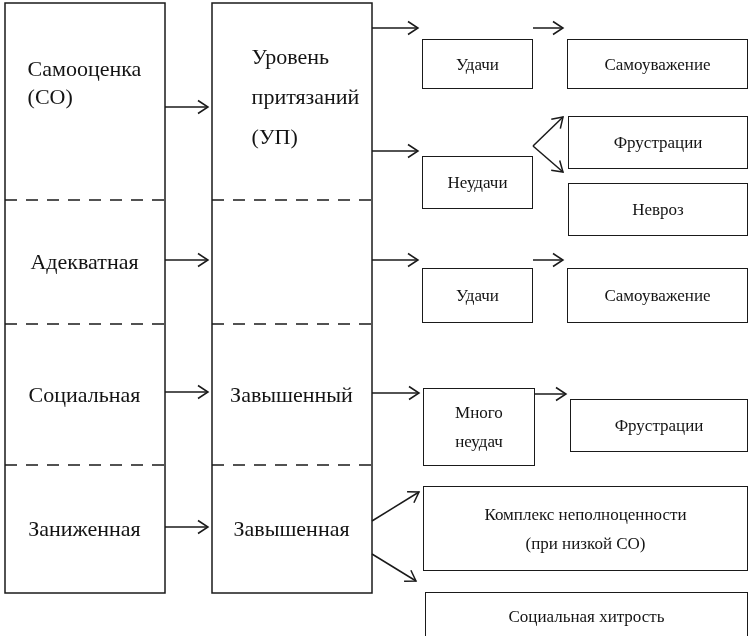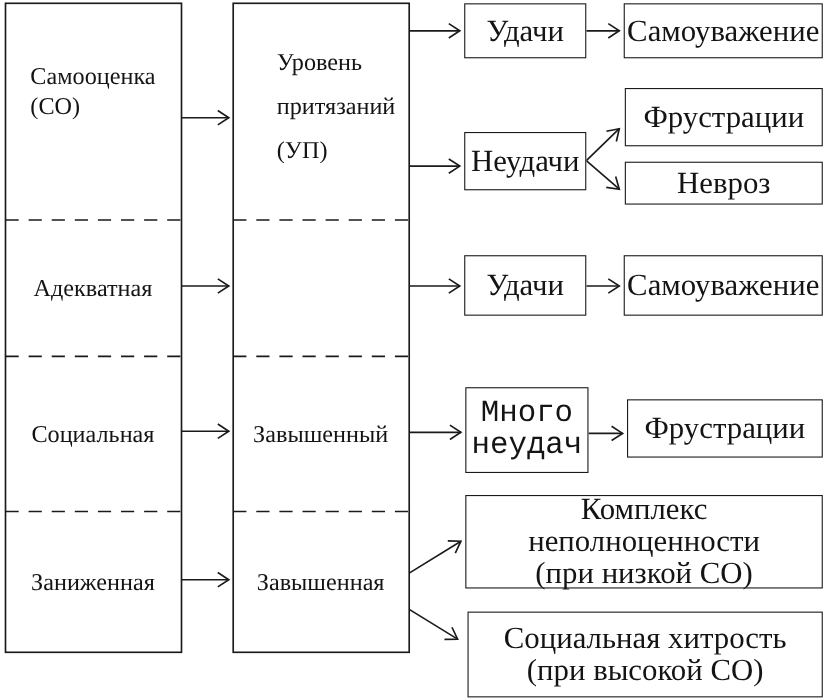--- a/index.html
+++ b/index.html
@@ -43,8 +43,9 @@
     justify-content: center;
     text-align: center;
     white-space: pre-line;
-    font-size: 28px;
+    font-size: 17px;
     line-height: 29px;
+    margin-top: 36px;
   }
 </style>
 </head>

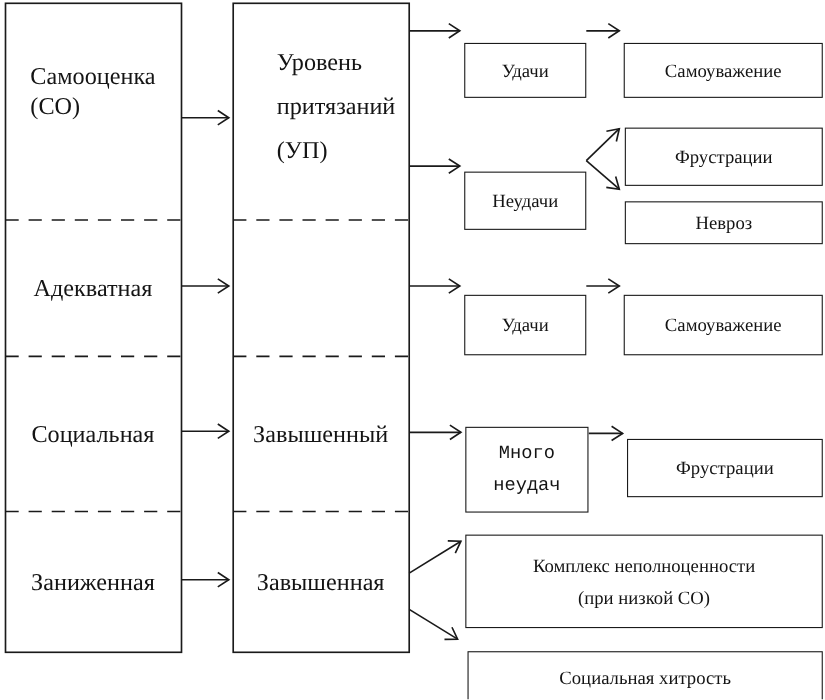--- a/index.html
+++ b/index.html
@@ -114,7 +114,7 @@
 
   <div class="fbox" style="left:422px; top:120px; width:111px; height:53px;text-align:center;">Неудачи</div>
   <div class="fbox" style="left:568px; top:80px;  width:180px; height:53px;">Фрустрации</div>
-  <div class="fbox" style="left:568px; top:147px; width:180px; height:39px;">Невроз</div>
+  <div class="fbox" style="left:568px; top:147px; width:180px; height:53px;">Невроз</div>
 
   <div class="fbox" style="left:422px; top:232px; width:111px; height:55px;">Удачи</div>
   <div class="fbox" style="left:567px; top:232px; width:181px; height:55px;">Самоуважение</div>

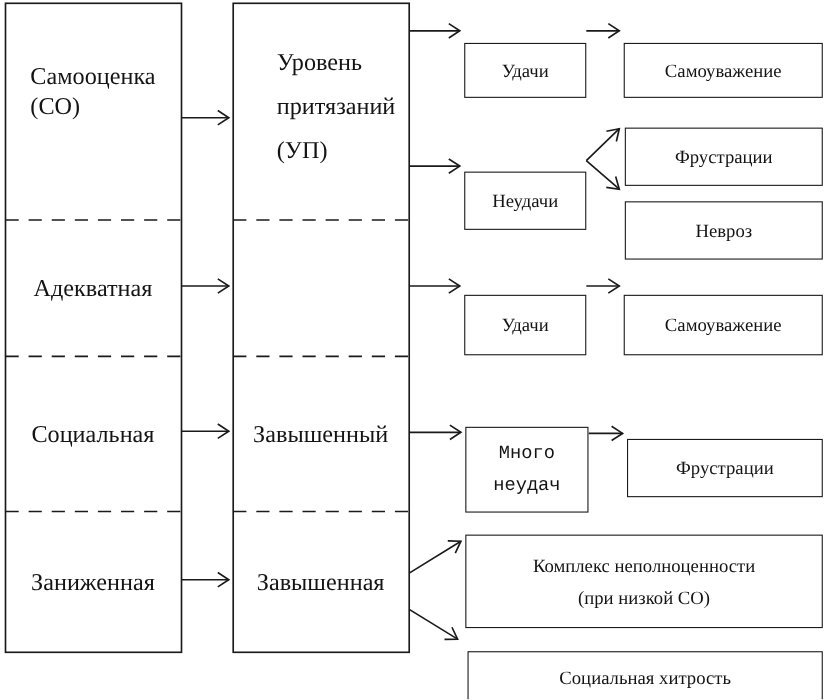--- a/index.html
+++ b/index.html
@@ -119,7 +119,7 @@
   <div class="fbox" style="left:422px; top:232px; width:111px; height:55px;">Удачи</div>
   <div class="fbox" style="left:567px; top:232px; width:181px; height:55px;">Самоуважение</div>
 
-  <div class="fbox" style="left:423px; top:352px; width:112px; height:78px;font-family:Liberation Mono, monospace;">Много
+  <div class="fbox" style="left:423px; top:352px; width:112px; height:78px;">Много
 неудач</div>
   <div class="fbox" style="left:570px; top:363px; width:178px; height:53px;">Фрустрации</div>
 

